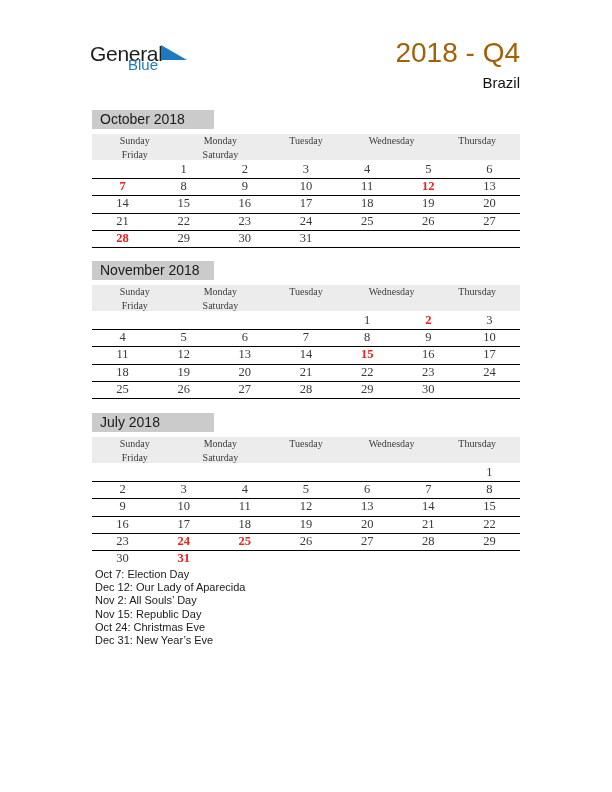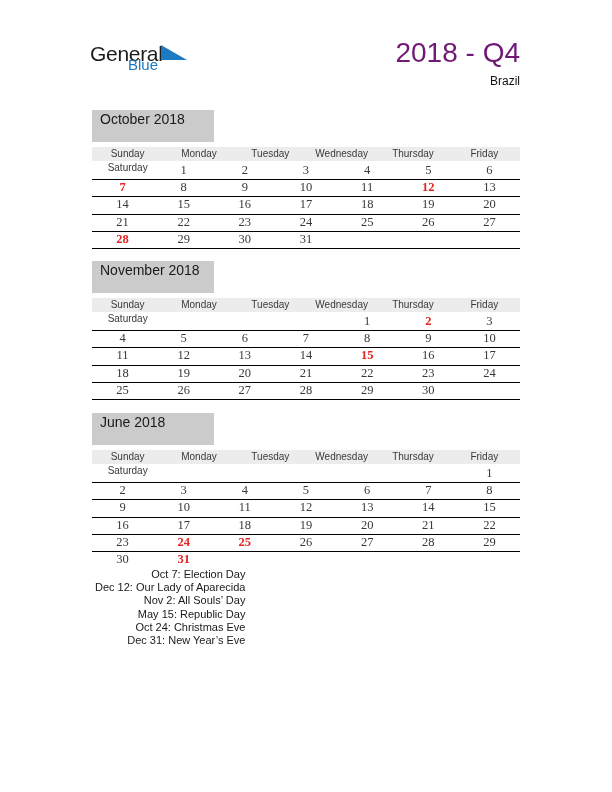--- a/index.html
+++ b/index.html
@@ -17,7 +17,7 @@
   .logo-blue-text{position:absolute;left:38px;top:20px;font-size:15px;color:var(--logo-blue,#1b7ac1);}
   
   .title-block{position:absolute;top:38px;right:92px;text-align:right;}
-  .quarter-title{font-size:28px;line-height:30px;color:#701a75;}
+  .quarter-title{font-size:28px;line-height:30px;color:#a16207;}
   .country{font-size:12px;color:#111;margin-top:6px;}
   
   .month{position:absolute;left:92px;width:428px;}

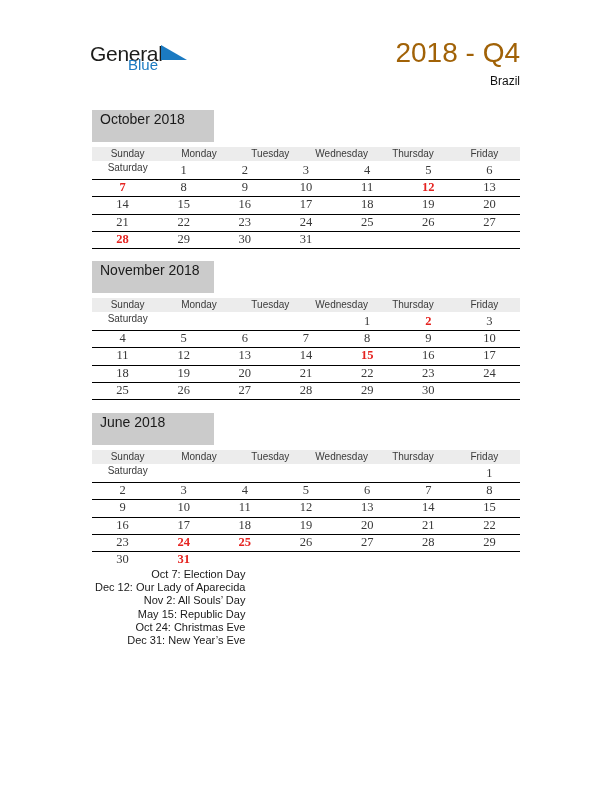--- a/index.html
+++ b/index.html
@@ -18,7 +18,7 @@
   
   .title-block{position:absolute;top:38px;right:92px;text-align:right;}
   .quarter-title{font-size:28px;line-height:30px;color:#a16207;}
-  .country{font-size:12px;color:#111;margin-top:6px;}
+  .country{font-size:15px;color:#111;margin-top:6px;}
   
   .month{position:absolute;left:92px;width:428px;}
   .month-0{top:110px;}

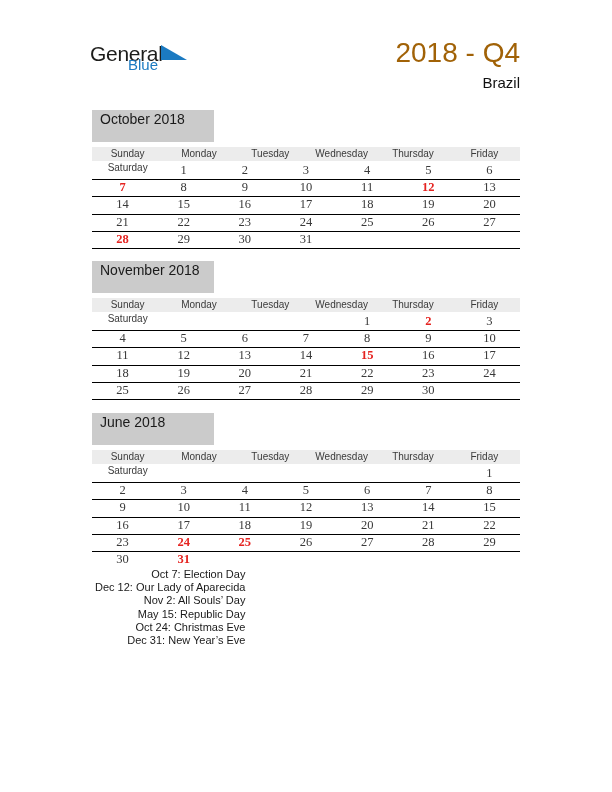--- a/index.html
+++ b/index.html
@@ -24,7 +24,7 @@
   .month-0{top:110px;}
   .month-1{top:261px;}
   .month-2{top:413px;}
-  .month-title{width:122px;height:32px;line-height:19px;box-sizing:border-box;padding-left:8px;
+  .month-title{width:122px;height:19px;line-height:19px;box-sizing:border-box;padding-left:8px;
     background:var(--month-title-bg,#cbcbcb);font-size:14px;color:#1a1a1a;margin-bottom:5px;}
   .weekday-row{display:grid;grid-template-columns:repeat(6,1fr);height:14px;
     background:var(--weekday-bg,#ececec);margin-bottom:2px;}

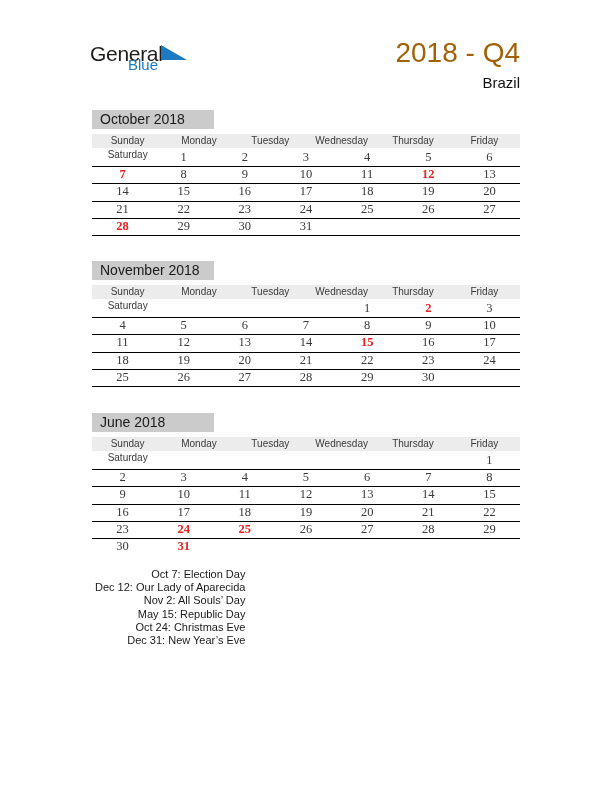--- a/index.html
+++ b/index.html
@@ -26,8 +26,8 @@
   .month-2{top:413px;}
   .month-title{width:122px;height:19px;line-height:19px;box-sizing:border-box;padding-left:8px;
     background:var(--month-title-bg,#cbcbcb);font-size:14px;color:#1a1a1a;margin-bottom:5px;}
-  .weekday-row{display:grid;grid-template-columns:repeat(6,1fr);height:14px;
-    background:var(--weekday-bg,#ececec);margin-bottom:2px;}
+  .weekday-row{display:grid;grid-template-columns:repeat(5,1fr);height:26px;
+    background:var(--weekday-bg,#ececec);margin-bottom:2px;font-family:Liberation Serif, serif;}
   .wd{font-size:10px;line-height:14px;text-align:center;color:#3a3a3a;}
   .week-row{display:grid;grid-template-columns:repeat(7,1fr);height:17.2px;box-sizing:border-box;
     border-bottom:1.5px solid #000;}

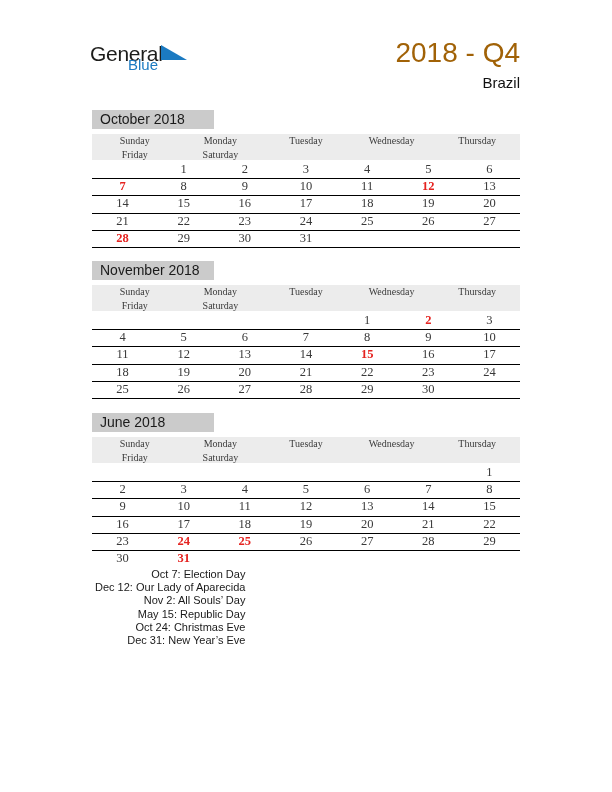--- a/index.html
+++ b/index.html
@@ -170,7 +170,7 @@
       </div>
     </section>
   <section class="month month-2">
-      <div class="month-title">June 2018</div>
+      <div class="month-title">July 2018</div>
       <div class="weekday-row">
         <div class="wd">Sunday</div>
         <div class="wd">Monday</div>

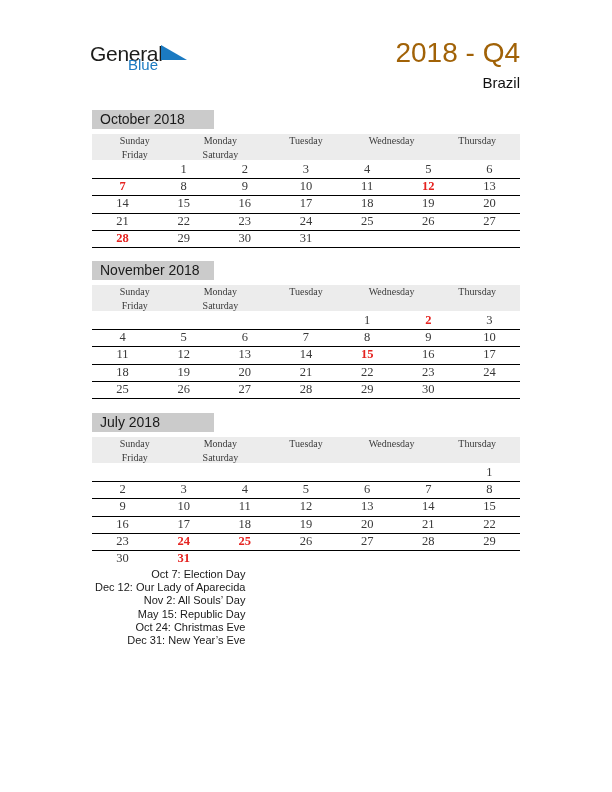--- a/index.html
+++ b/index.html
@@ -37,7 +37,7 @@
   .day.holiday{color:var(--holiday-red,#e52320);font-weight:bold;}
   
   .holidays{position:absolute;left:95px;top:568px;}
-  .holiday-item{font-size:11px;line-height:13.2px;color:#1a1a1a;text-align:right;}
+  .holiday-item{font-size:11px;line-height:13.2px;color:#1a1a1a;}
 </style>
 </head>
 <body>

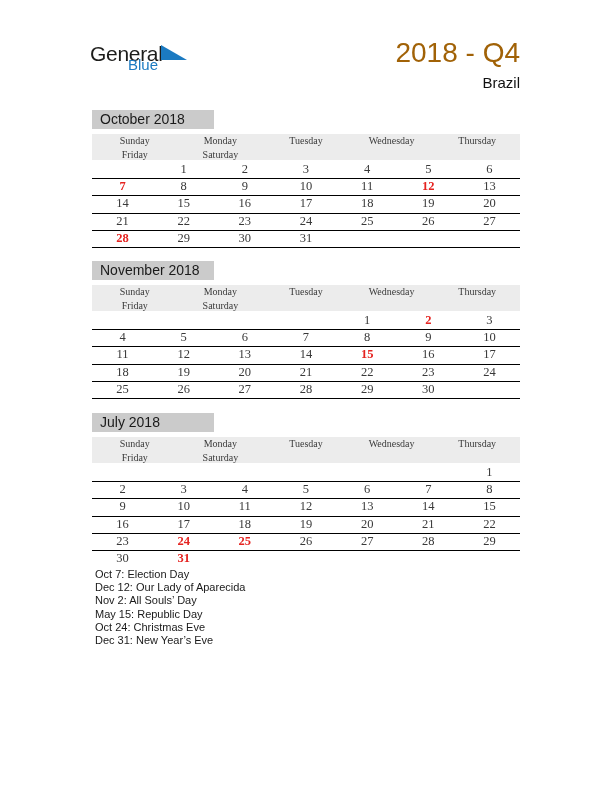--- a/index.html
+++ b/index.html
@@ -240,7 +240,7 @@
       <div class="holiday-item">Oct 7: Election Day</div>
       <div class="holiday-item">Dec 12: Our Lady of Aparecida</div>
       <div class="holiday-item">Nov 2: All Souls’ Day</div>
-      <div class="holiday-item">May 15: Republic Day</div>
+      <div class="holiday-item">Nov 15: Republic Day</div>
       <div class="holiday-item">Oct 24: Christmas Eve</div>
       <div class="holiday-item">Dec 31: New Year’s Eve</div>
     </div>

